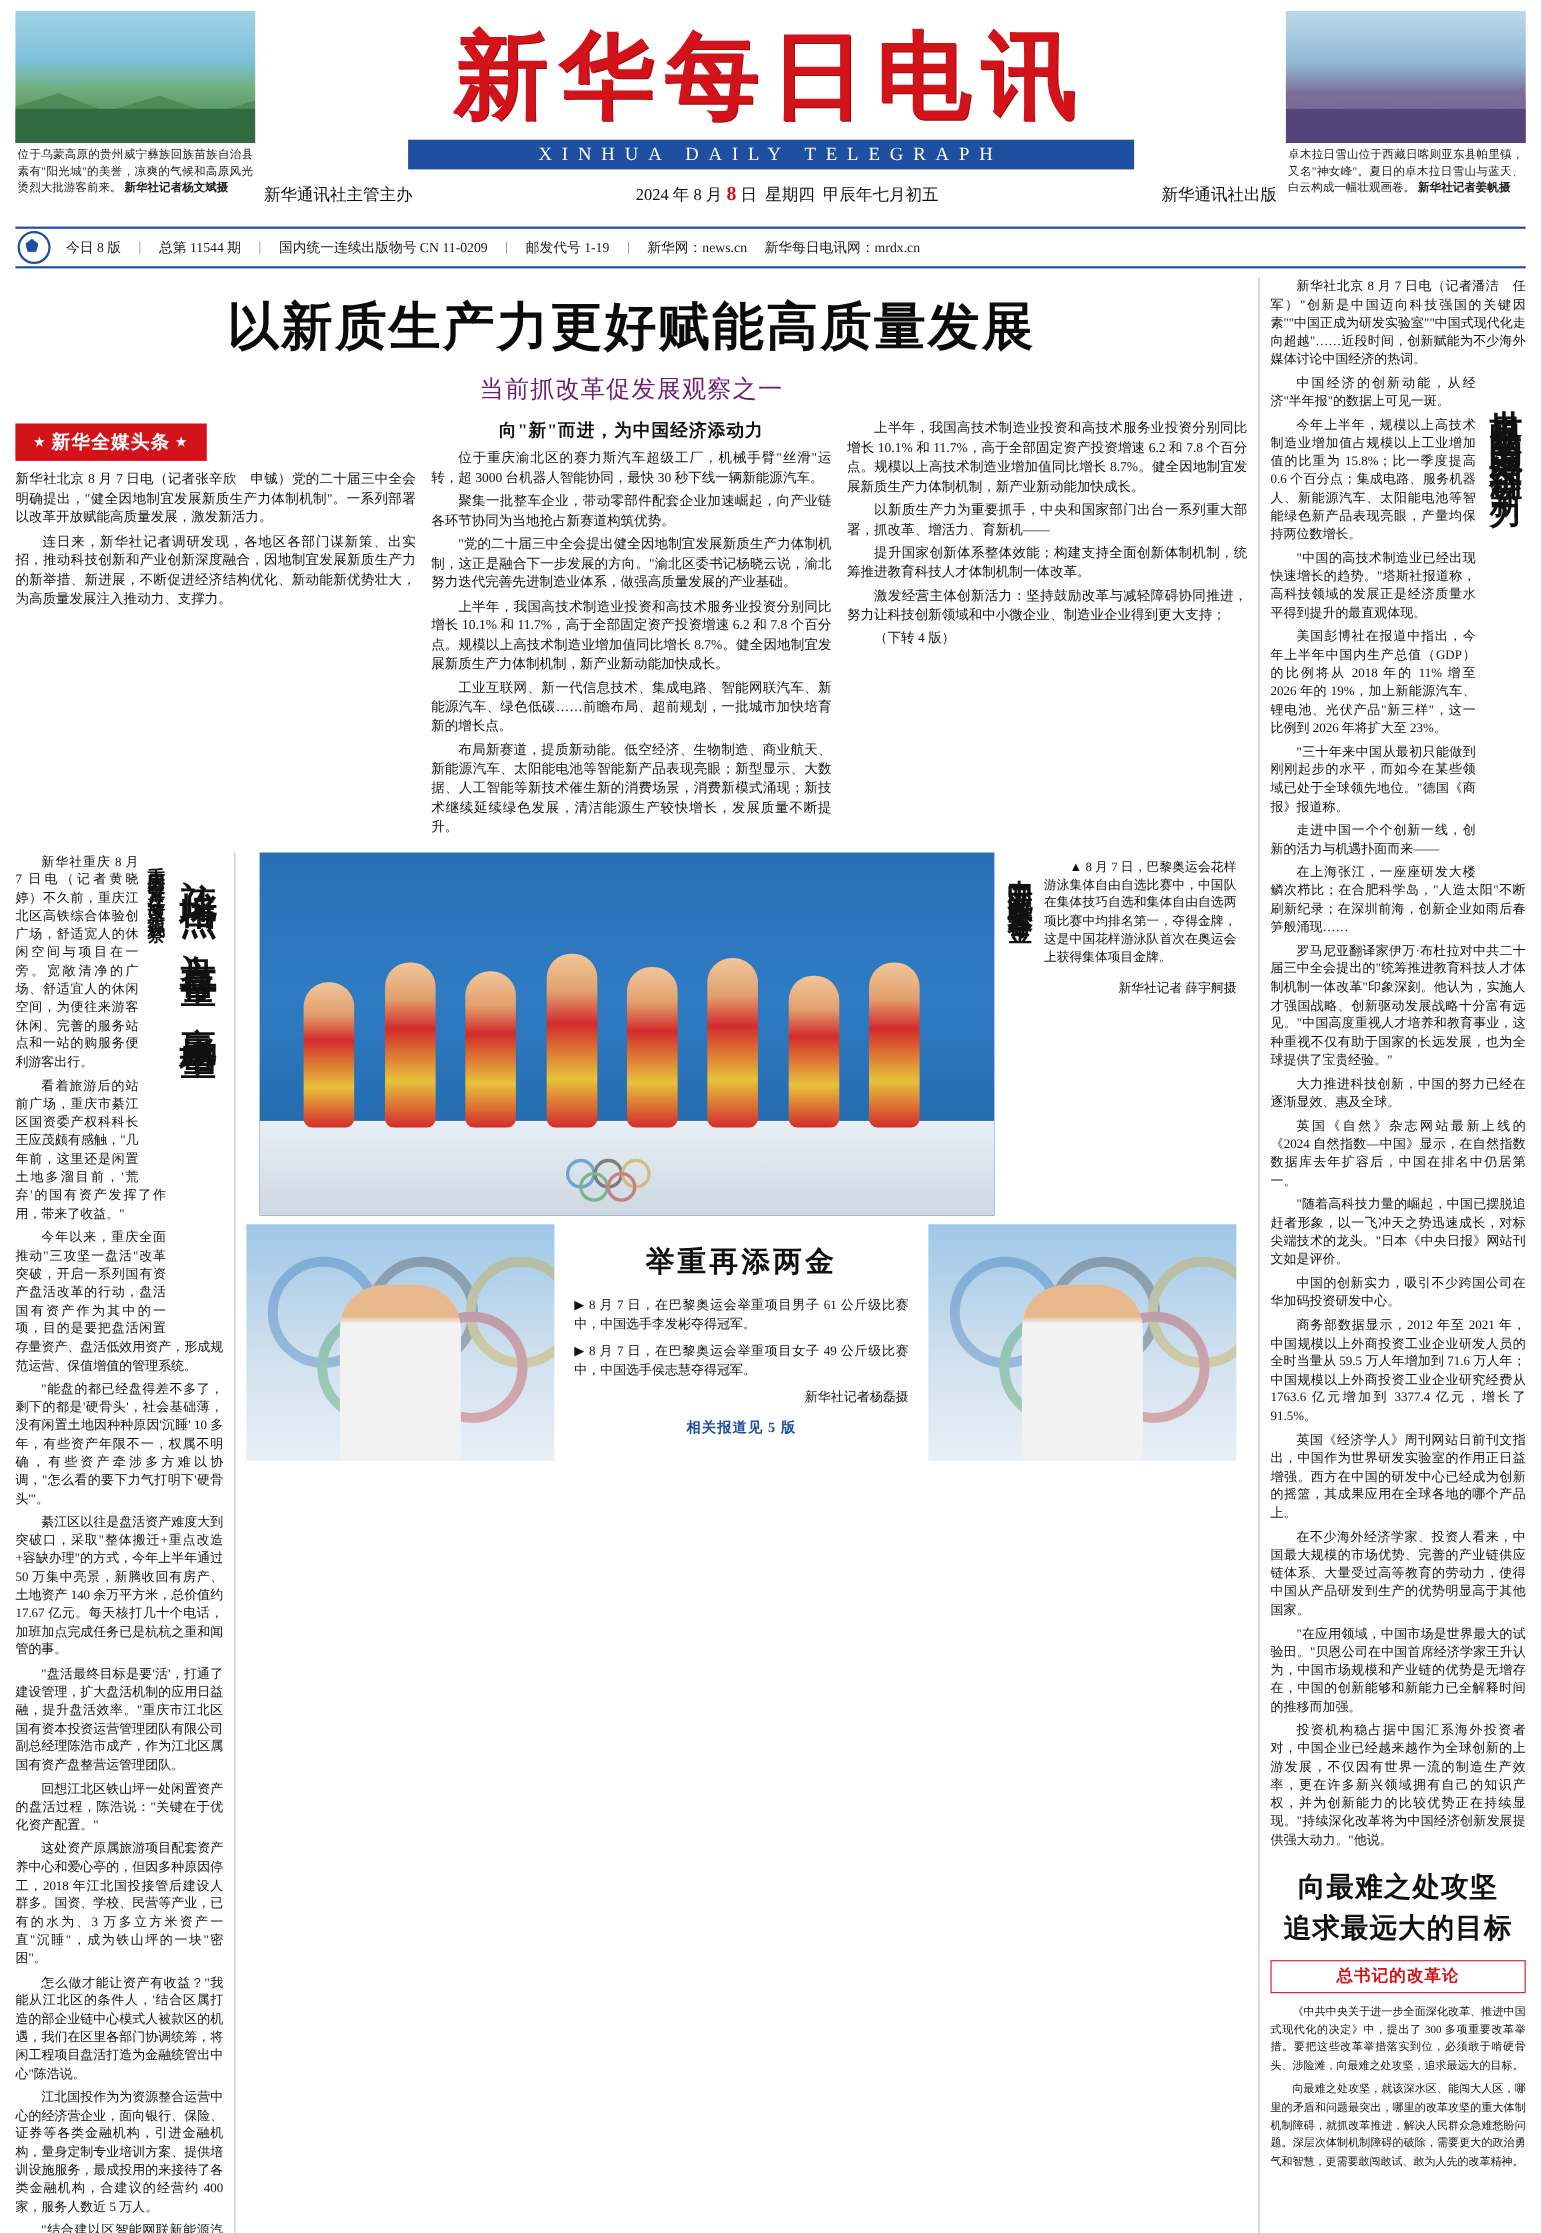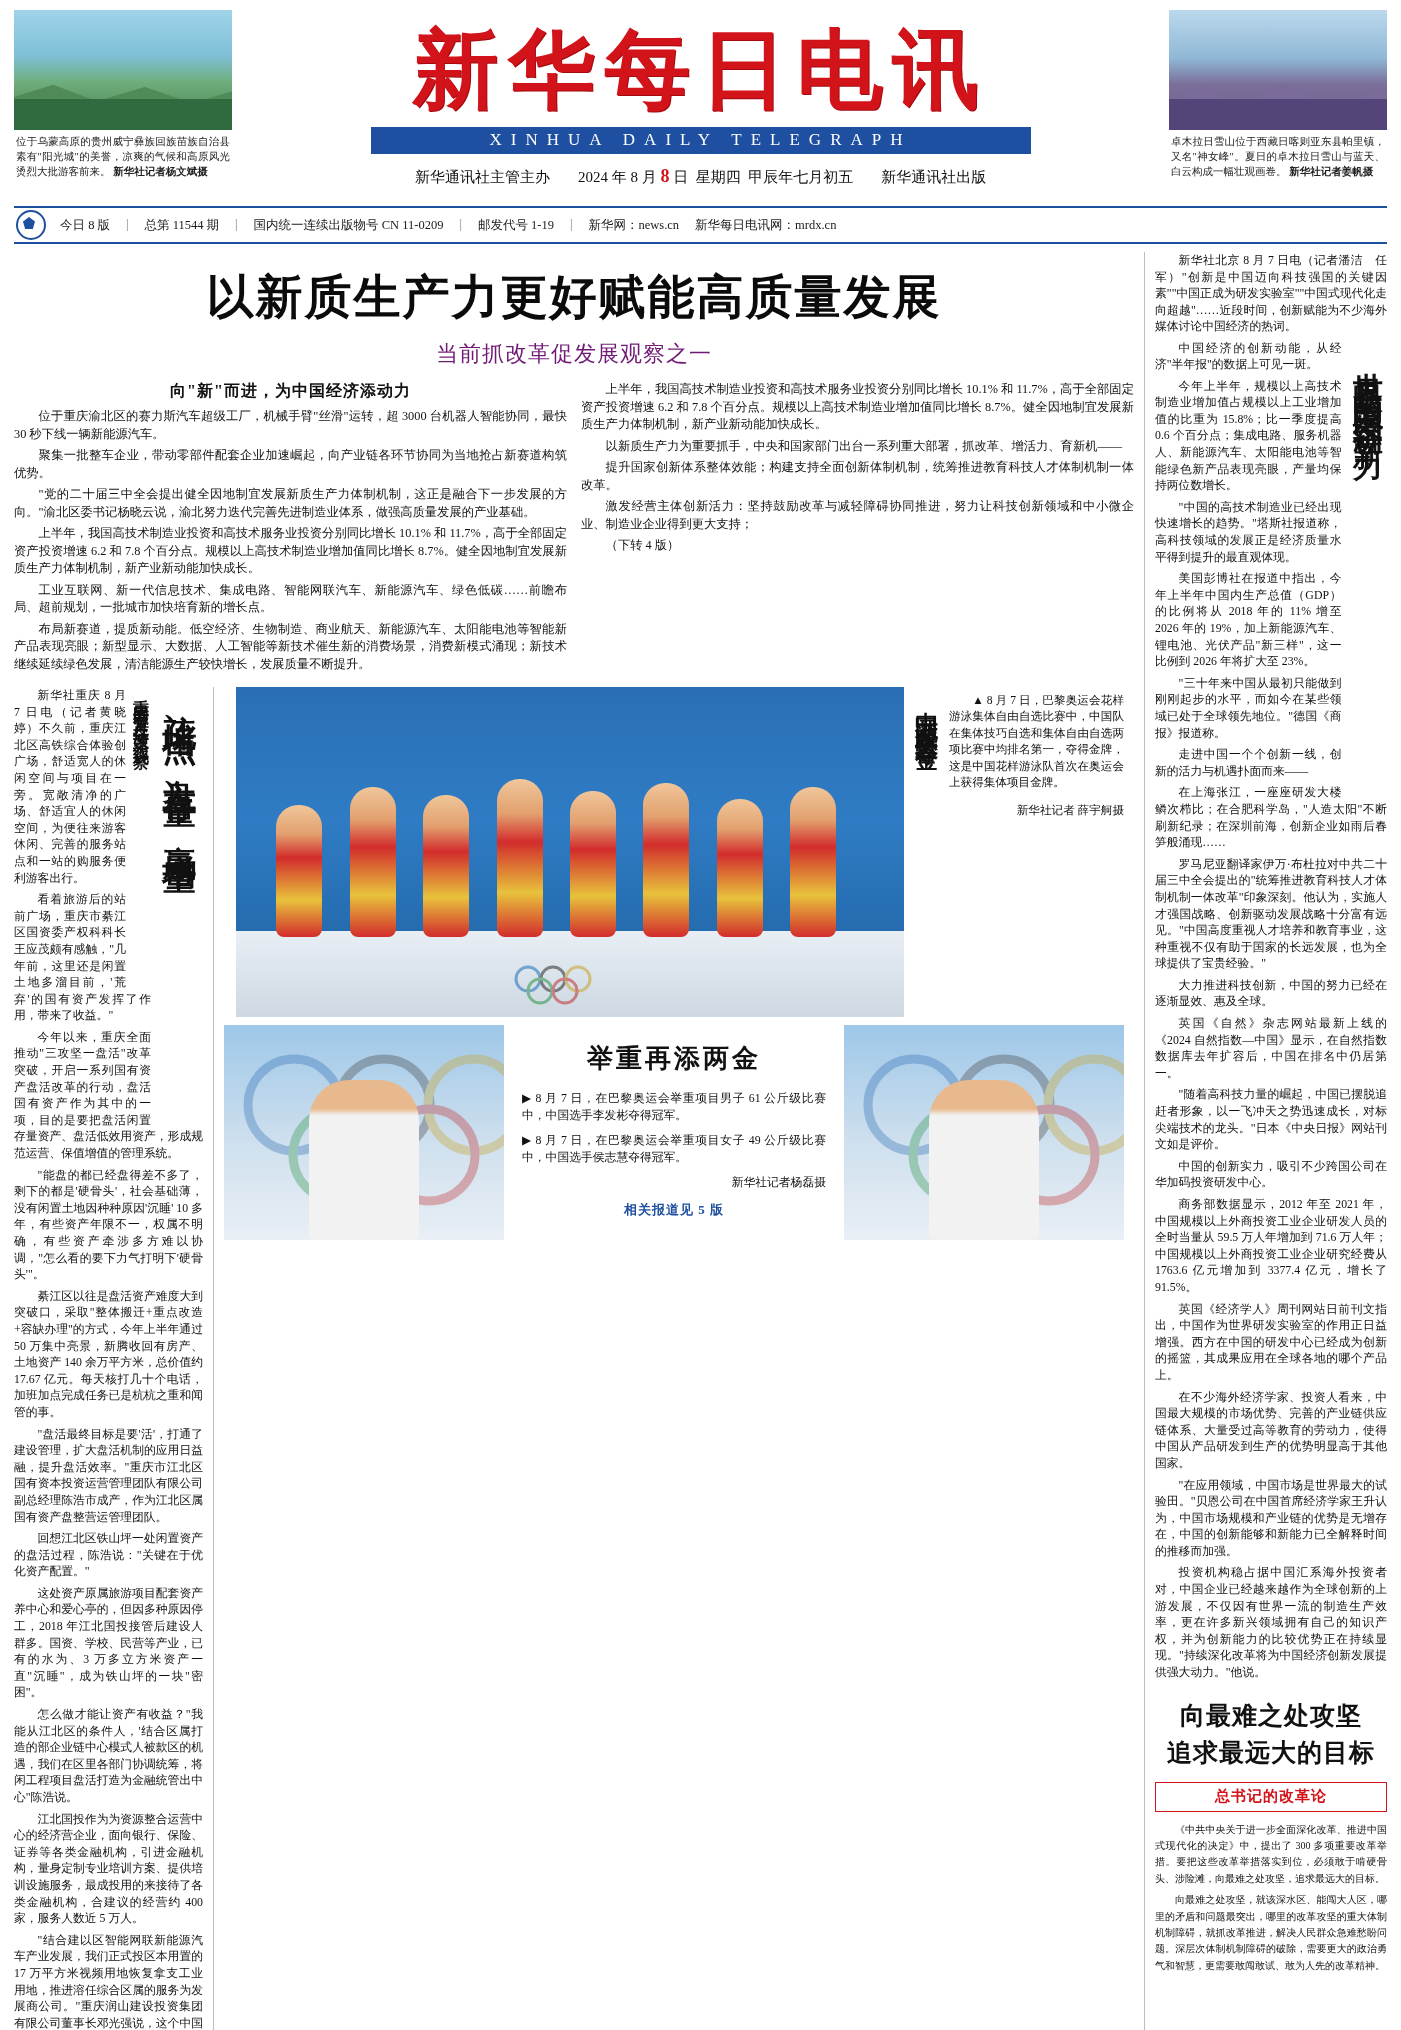--- a/index.html
+++ b/index.html
@@ -103,7 +103,7 @@
     font-size: 15px;
     color: #111;
     display: flex;
-    justify-content: center;
+    justify-content: space-between;
     gap: 28px;
     align-items: baseline;
   }

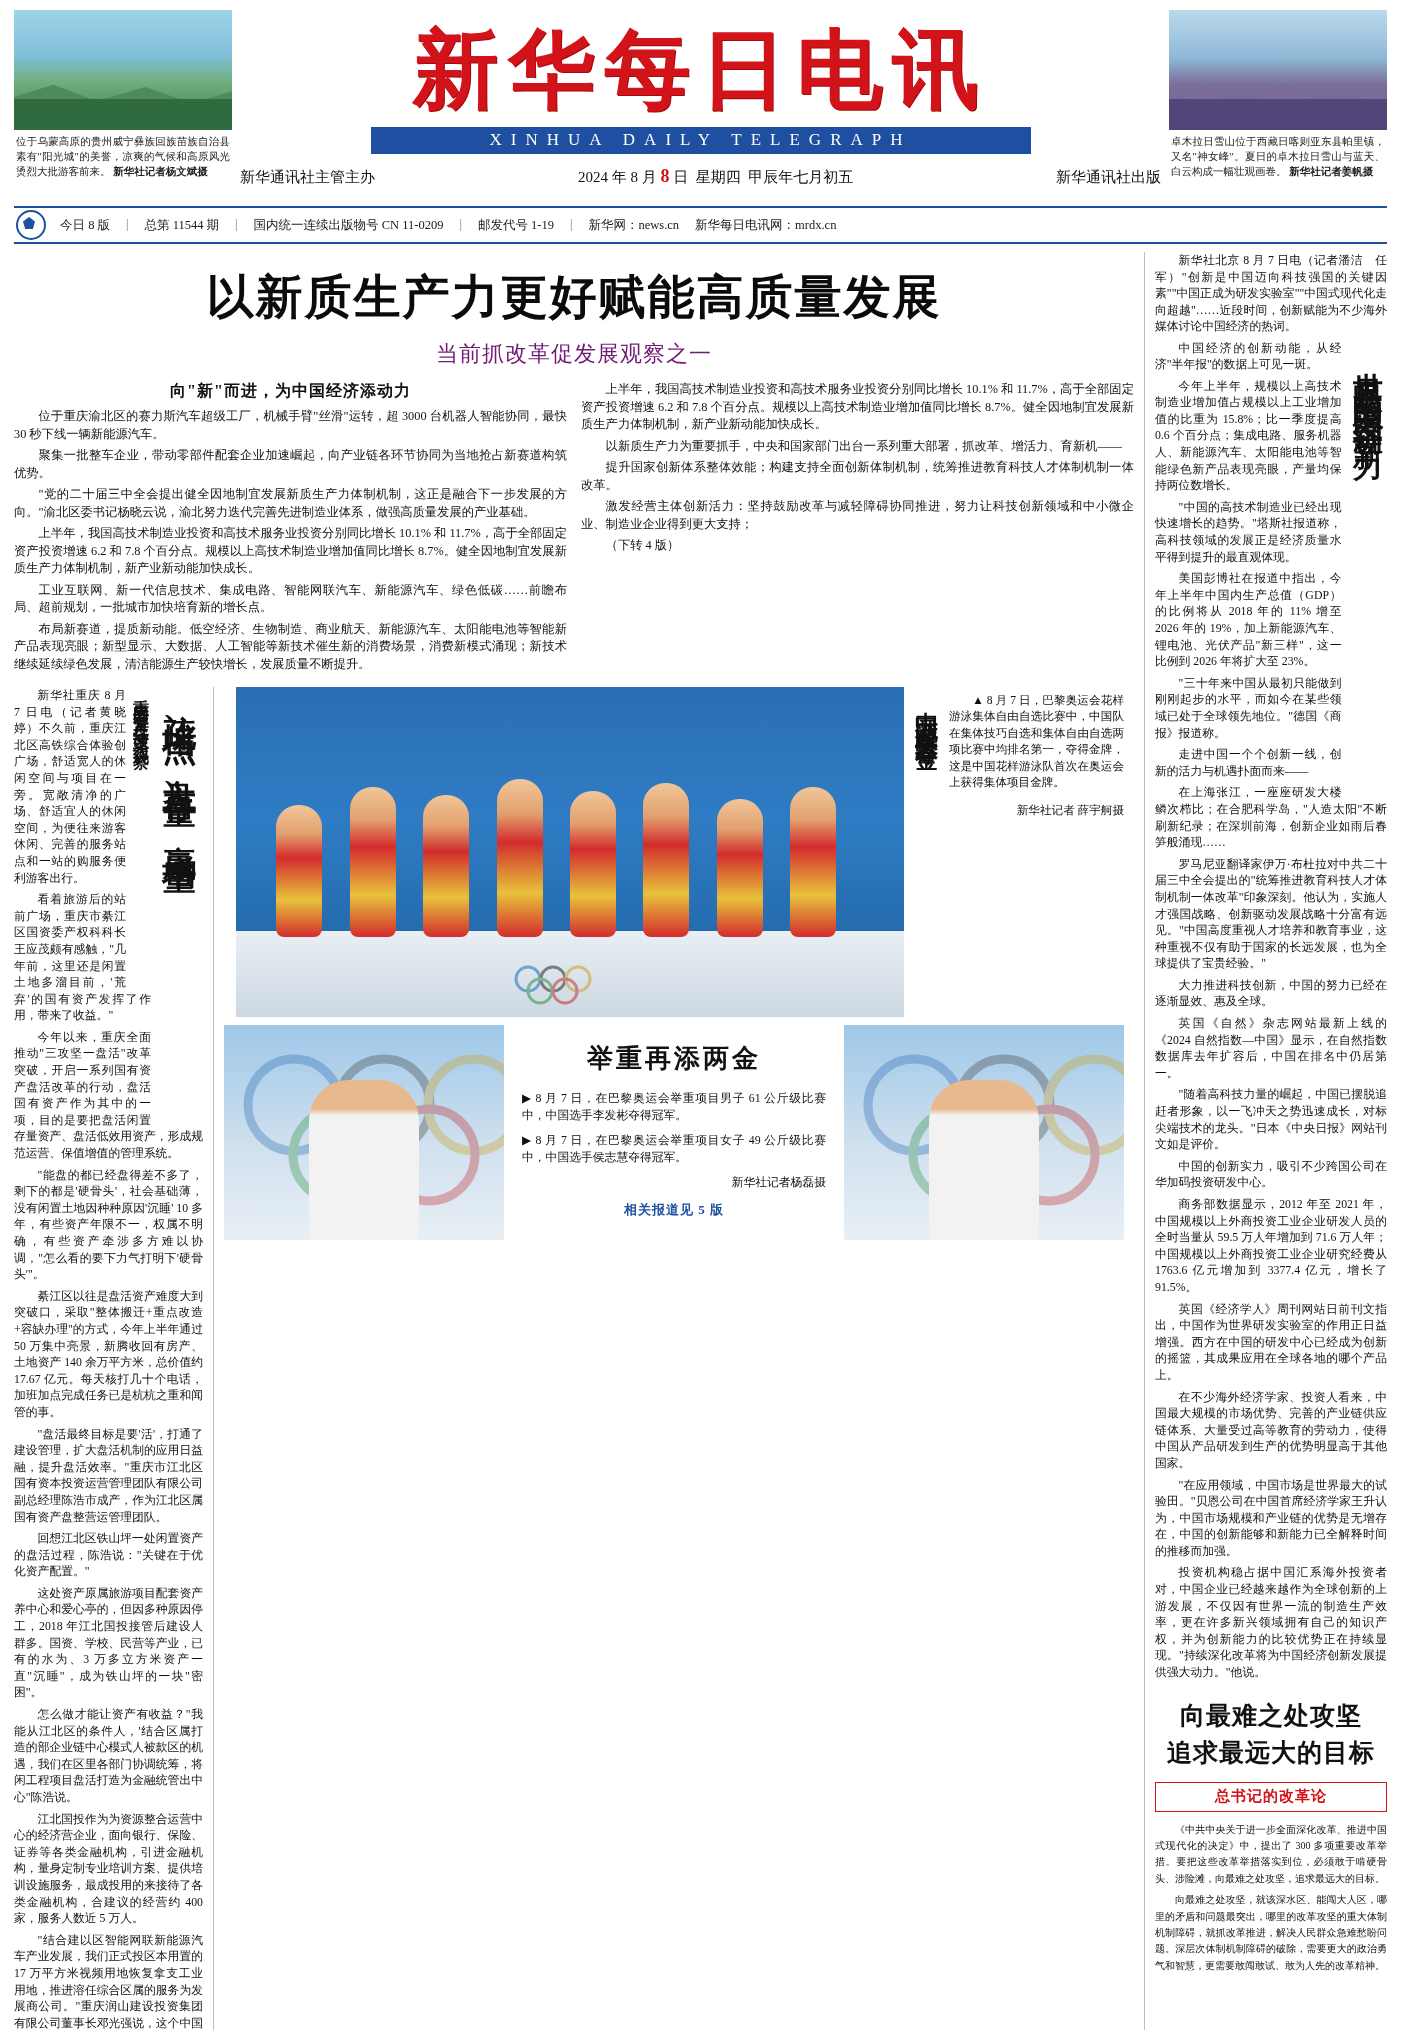--- a/index.html
+++ b/index.html
@@ -446,6 +446,13 @@
       <div class="subheadline">当前抓改革促发展观察之一</div>
 
       <div class="cols3">
+        <div class="tcol">
+          <div class="flag-wrap">
+            <span class="flag">新华全媒头条</span>
+          </div>
+          <p class="lead">新华社北京 8 月 7 日电（记者张辛欣　申铖）党的二十届三中全会明确提出，"健全因地制宜发展新质生产力体制机制"。一系列部署以改革开放赋能高质量发展，激发新活力。</p>
+          <p>连日来，新华社记者调研发现，各地区各部门谋新策、出实招，推动科技创新和产业创新深度融合，因地制宜发展新质生产力的新举措、新进展，不断促进经济结构优化、新动能新优势壮大，为高质量发展注入推动力、支撑力。</p>
+        </div>
 
         <div class="tcol">
           <div class="colhead">向"新"而进，为中国经济添动力</div>

